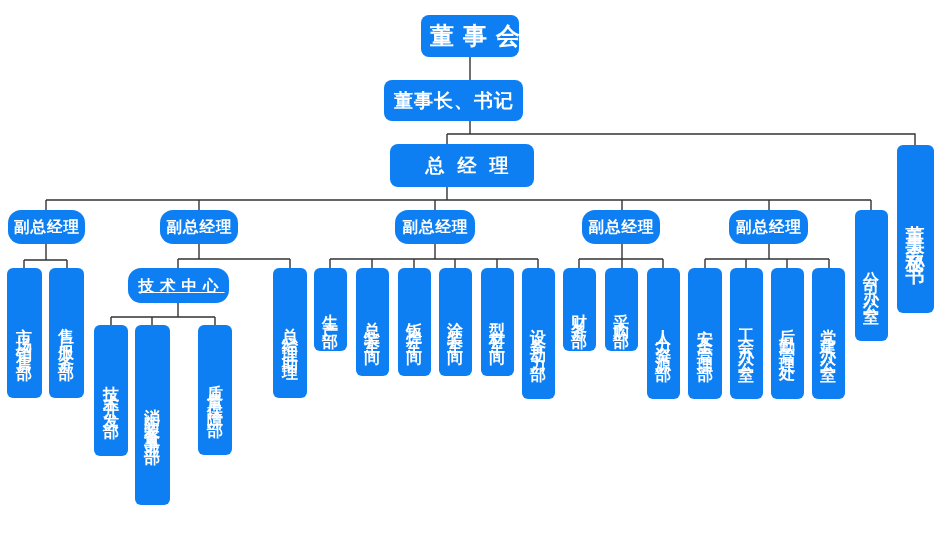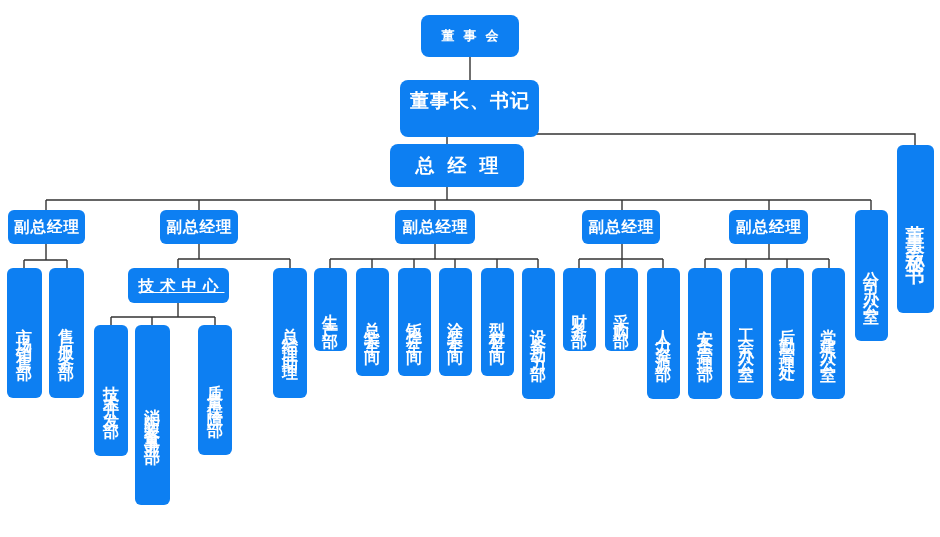--- a/index.html
+++ b/index.html
@@ -18,7 +18,7 @@
   .top{border-radius:8px;}
   .vgm{font-size:15.5px;letter-spacing:1px;text-indent:1px;line-height:34px;}
 
-  #n-board       {left:421px;top:15px; width:98px; height:42px;font-size:13px;letter-spacing:9px; text-indent:9px; line-height:42px;}
+  #n-board       {left:421px;top:15px; width:98px; height:42px;font-size:24px;letter-spacing:9px; text-indent:9px; line-height:42px;}
   #n-chairman    {left:400px;top:80px; width:139px;height:57px;font-size:19px;letter-spacing:1px; text-indent:1px; line-height:41px;}
   #n-gm          {left:390px;top:144px;width:134px;height:43px;font-size:19px;letter-spacing:13px;text-indent:13px;line-height:43px;}
   #n-vgm1        {left:8px;  top:210px;width:77px; height:34px;}

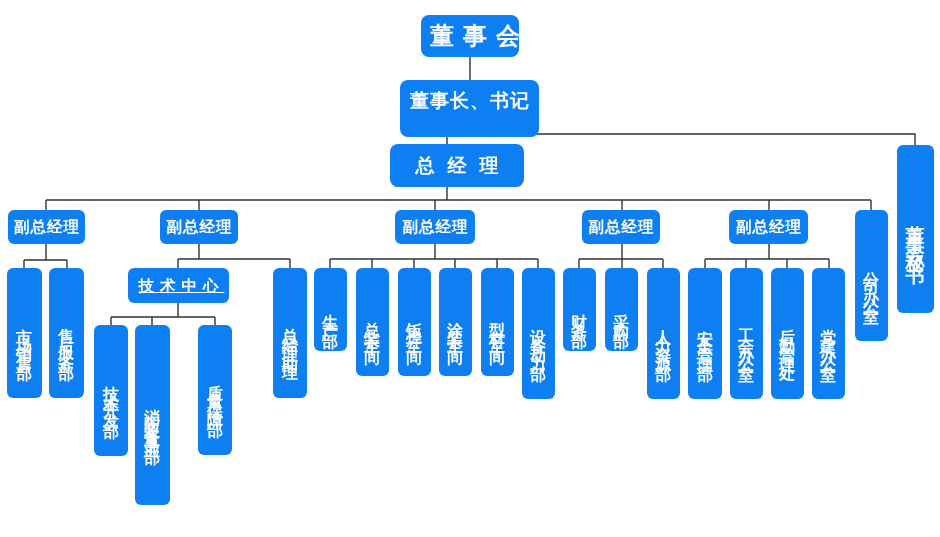--- a/index.html
+++ b/index.html
@@ -19,7 +19,7 @@
   .vgm{font-size:15.5px;letter-spacing:1px;text-indent:1px;line-height:34px;}
 
   #n-board       {left:421px;top:15px; width:98px; height:42px;font-size:24px;letter-spacing:9px; text-indent:9px; line-height:42px;}
-  #n-chairman    {left:400px;top:80px; width:139px;height:57px;font-size:19px;letter-spacing:1px; text-indent:1px; line-height:41px;}
+  #n-chairman    {left:384px;top:80px; width:139px;height:41px;font-size:19px;letter-spacing:1px; text-indent:1px; line-height:41px;}
   #n-gm          {left:390px;top:144px;width:134px;height:43px;font-size:19px;letter-spacing:13px;text-indent:13px;line-height:43px;}
   #n-vgm1        {left:8px;  top:210px;width:77px; height:34px;}
   #n-vgm2        {left:160px;top:210px;width:78px; height:34px;}

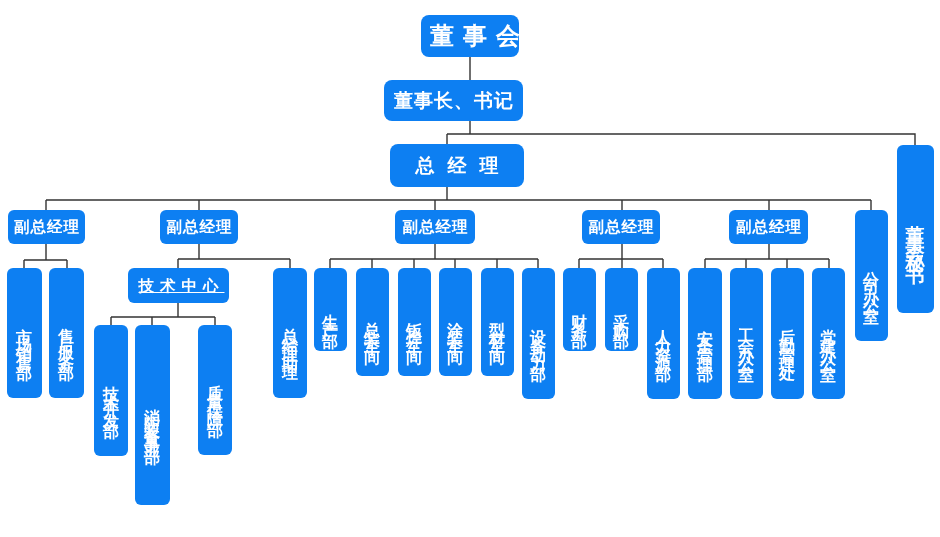--- a/index.html
+++ b/index.html
@@ -20,7 +20,7 @@
 
   #n-board       {left:421px;top:15px; width:98px; height:42px;font-size:24px;letter-spacing:9px; text-indent:9px; line-height:42px;}
   #n-chairman    {left:384px;top:80px; width:139px;height:41px;font-size:19px;letter-spacing:1px; text-indent:1px; line-height:41px;}
-  #n-gm          {left:390px;top:144px;width:134px;height:43px;font-size:19px;letter-spacing:13px;text-indent:13px;line-height:43px;}
+  #n-gm          {left:390px;top:144px;width:134px;height:43px;font-size:19px;letter-spacing:13px;text-indent:13px;line-height:43px;padding-left:10px;}
   #n-vgm1        {left:8px;  top:210px;width:77px; height:34px;}
   #n-vgm2        {left:160px;top:210px;width:78px; height:34px;}
   #n-vgm3        {left:395px;top:210px;width:80px; height:34px;}

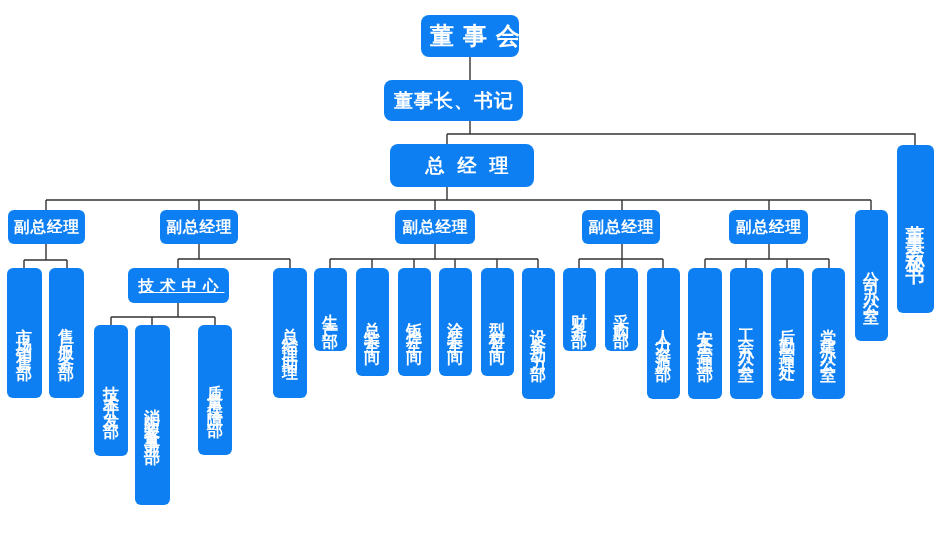--- a/index.html
+++ b/index.html
@@ -12,7 +12,7 @@
     position:absolute;background:#0d7ff2;color:#ffffff;font-weight:700;
     border-radius:6px;white-space:nowrap;
   }
-  .h{text-align:center;}
+  .h{text-align:center;border-radius:13px;}
   .v{writing-mode:vertical-rl;text-orientation:upright;text-align:center;
      font-size:16px;letter-spacing:9px;text-indent:9px;line-height:33px;}
   .top{border-radius:8px;}

